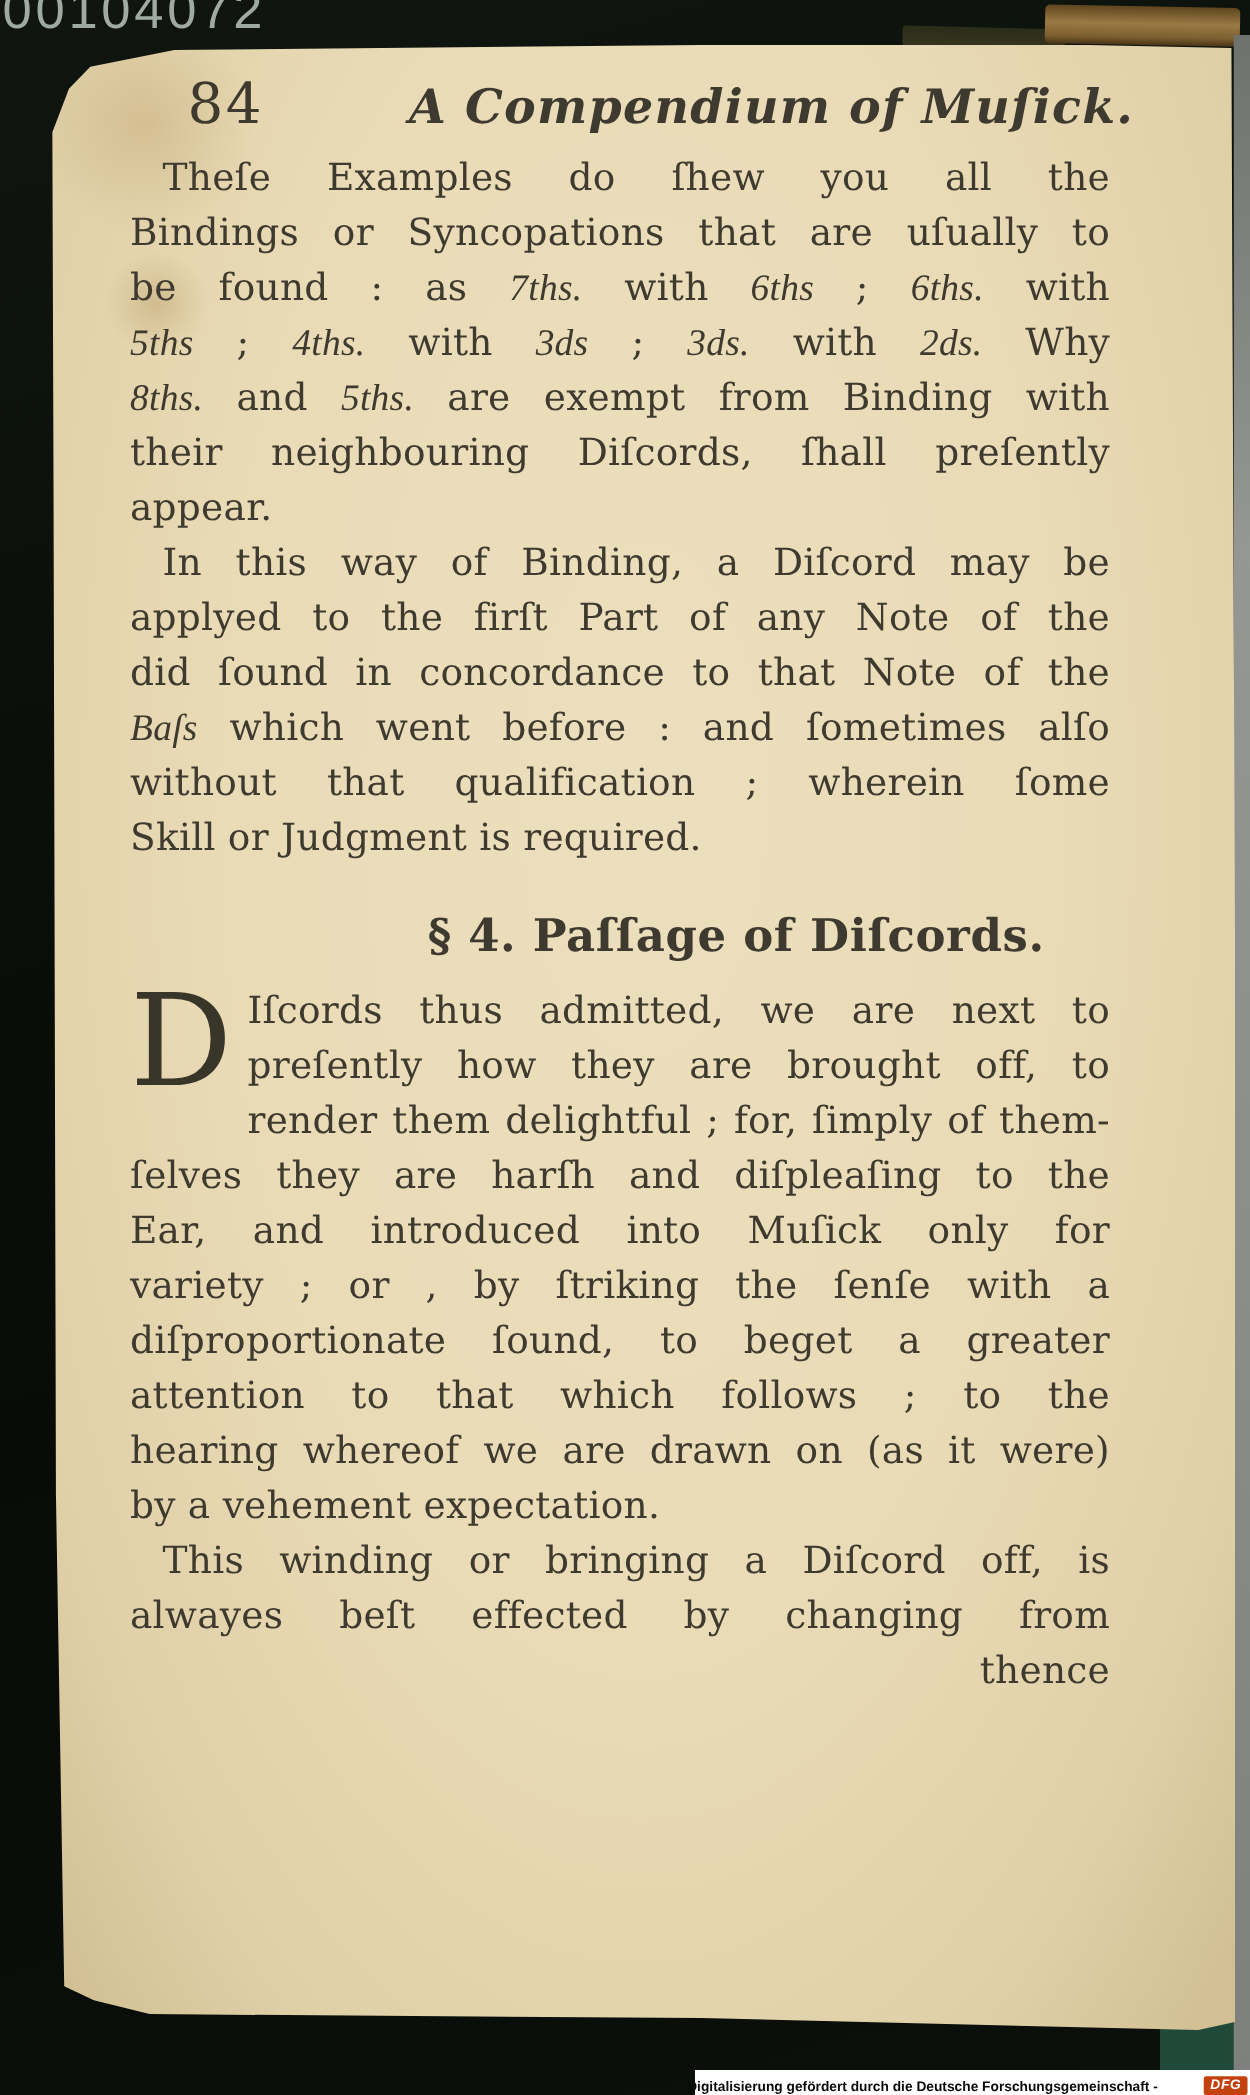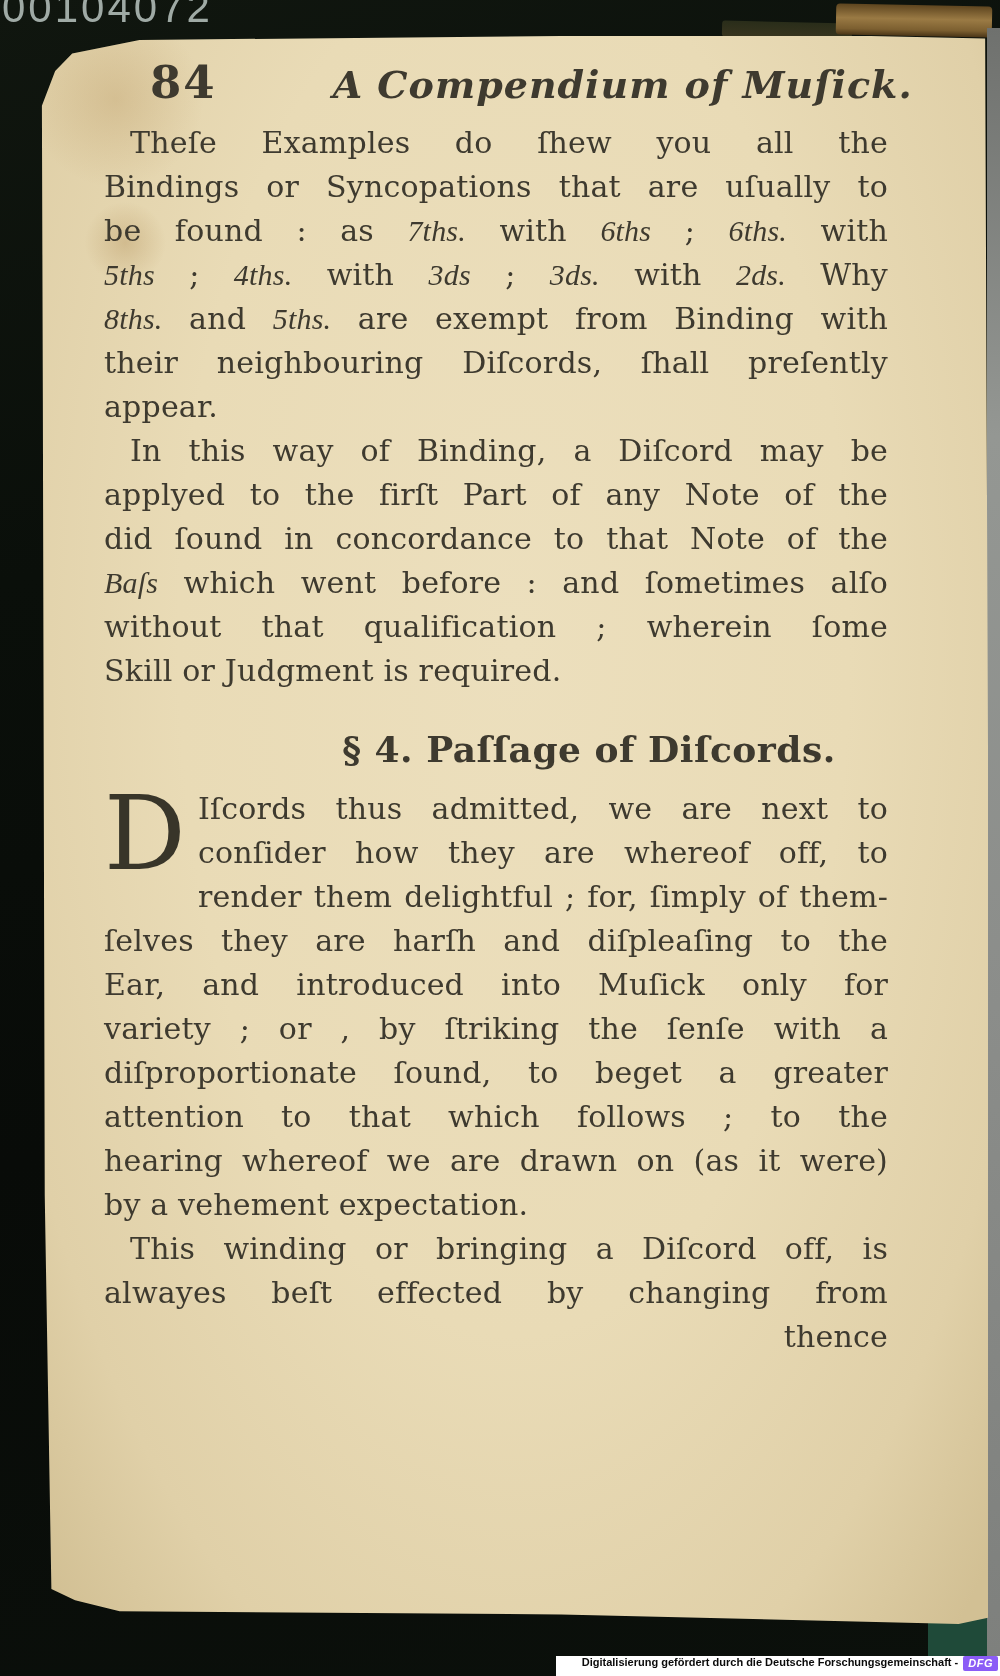--- a/index.html
+++ b/index.html
@@ -34,7 +34,7 @@
     color:#3e3a2f;}
   .page-inner{position:absolute;left:64px;right:100px;top:20px;}
   .header{display:flex;align-items:baseline;}
-  .pagenum{margin-left:46px;font-size:45px;font-weight:700;letter-spacing:2px;}
+  .pagenum{margin-left:46px;font-size:45px;font-weight:400;letter-spacing:2px;}
   .running-title{flex:1;text-align:right;padding-left:116px;
     font-style:italic;font-size:38px;font-weight:600;letter-spacing:1px;white-space:nowrap;}
   .body{margin-top:12px;font-size:30px;line-height:44px;letter-spacing:.2px;}

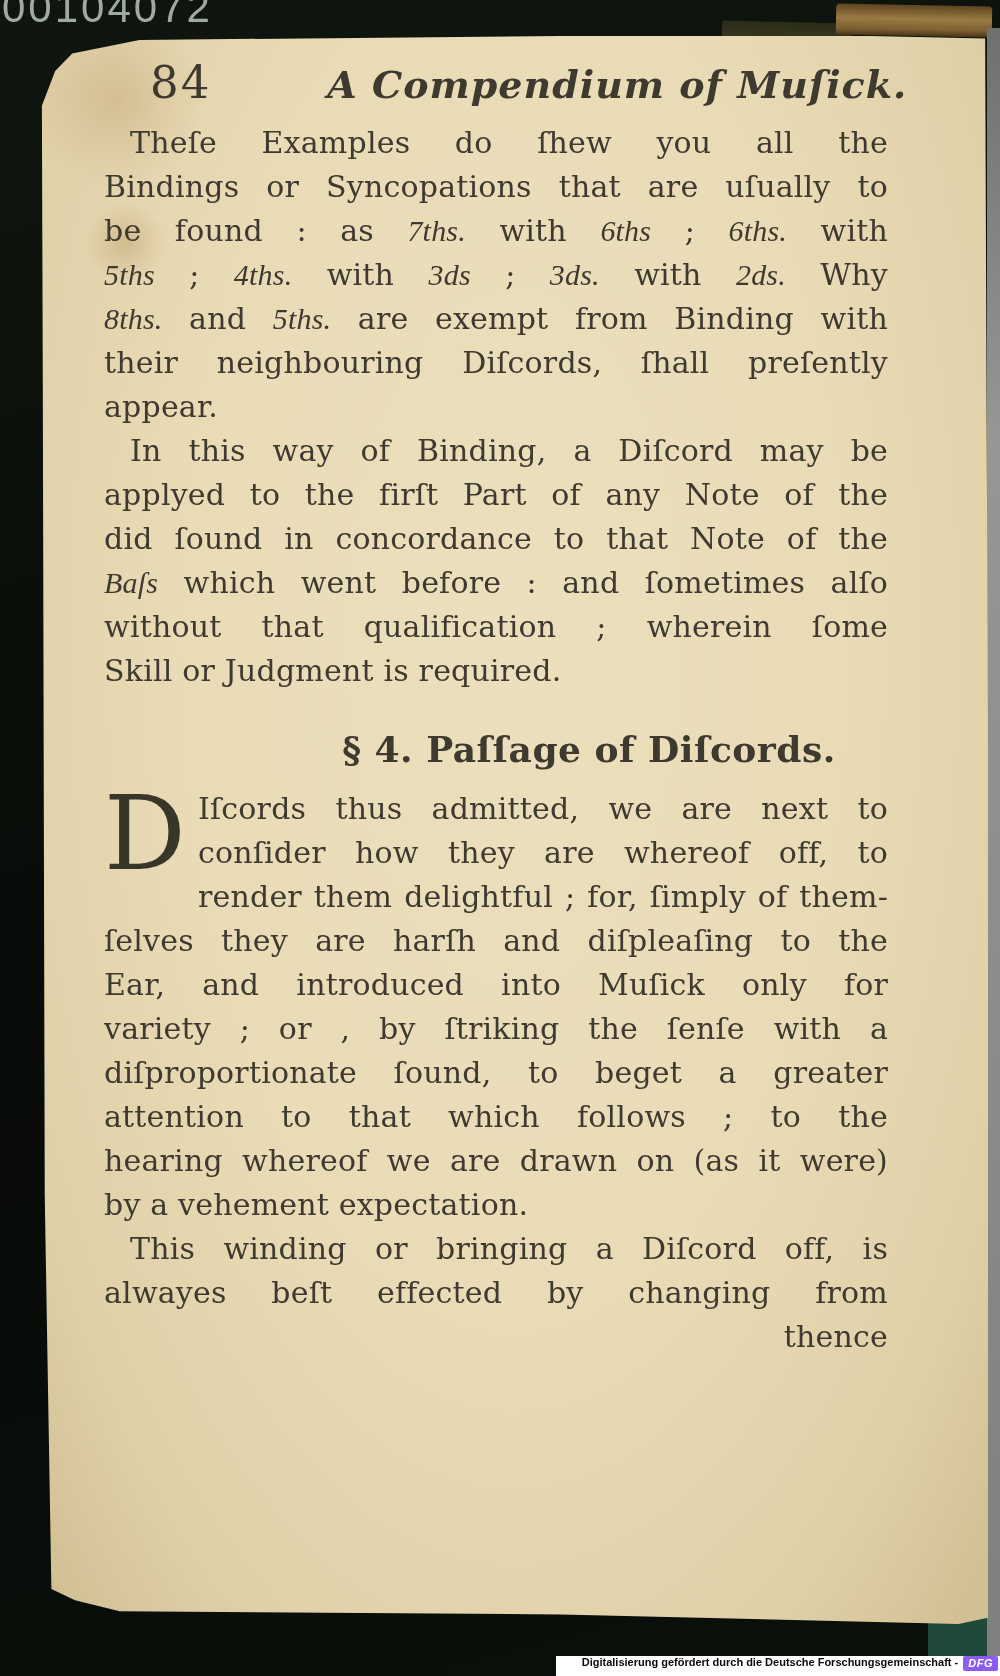--- a/index.html
+++ b/index.html
@@ -102,7 +102,7 @@
         <div class="para">
           <span class="dropcap">D</span>
           <div class="line">Iſcords thus admitted, we are next to</div>
-          <div class="line">conſider how they are whereof off, to</div>
+          <div class="line">preſently how they are brought off, to</div>
           <div class="line">render them delightful ; for, ſimply of them-</div>
           <div class="line">ſelves they are harſh and diſpleaſing to the</div>
           <div class="line">Ear, and introduced into Muſick only for</div>

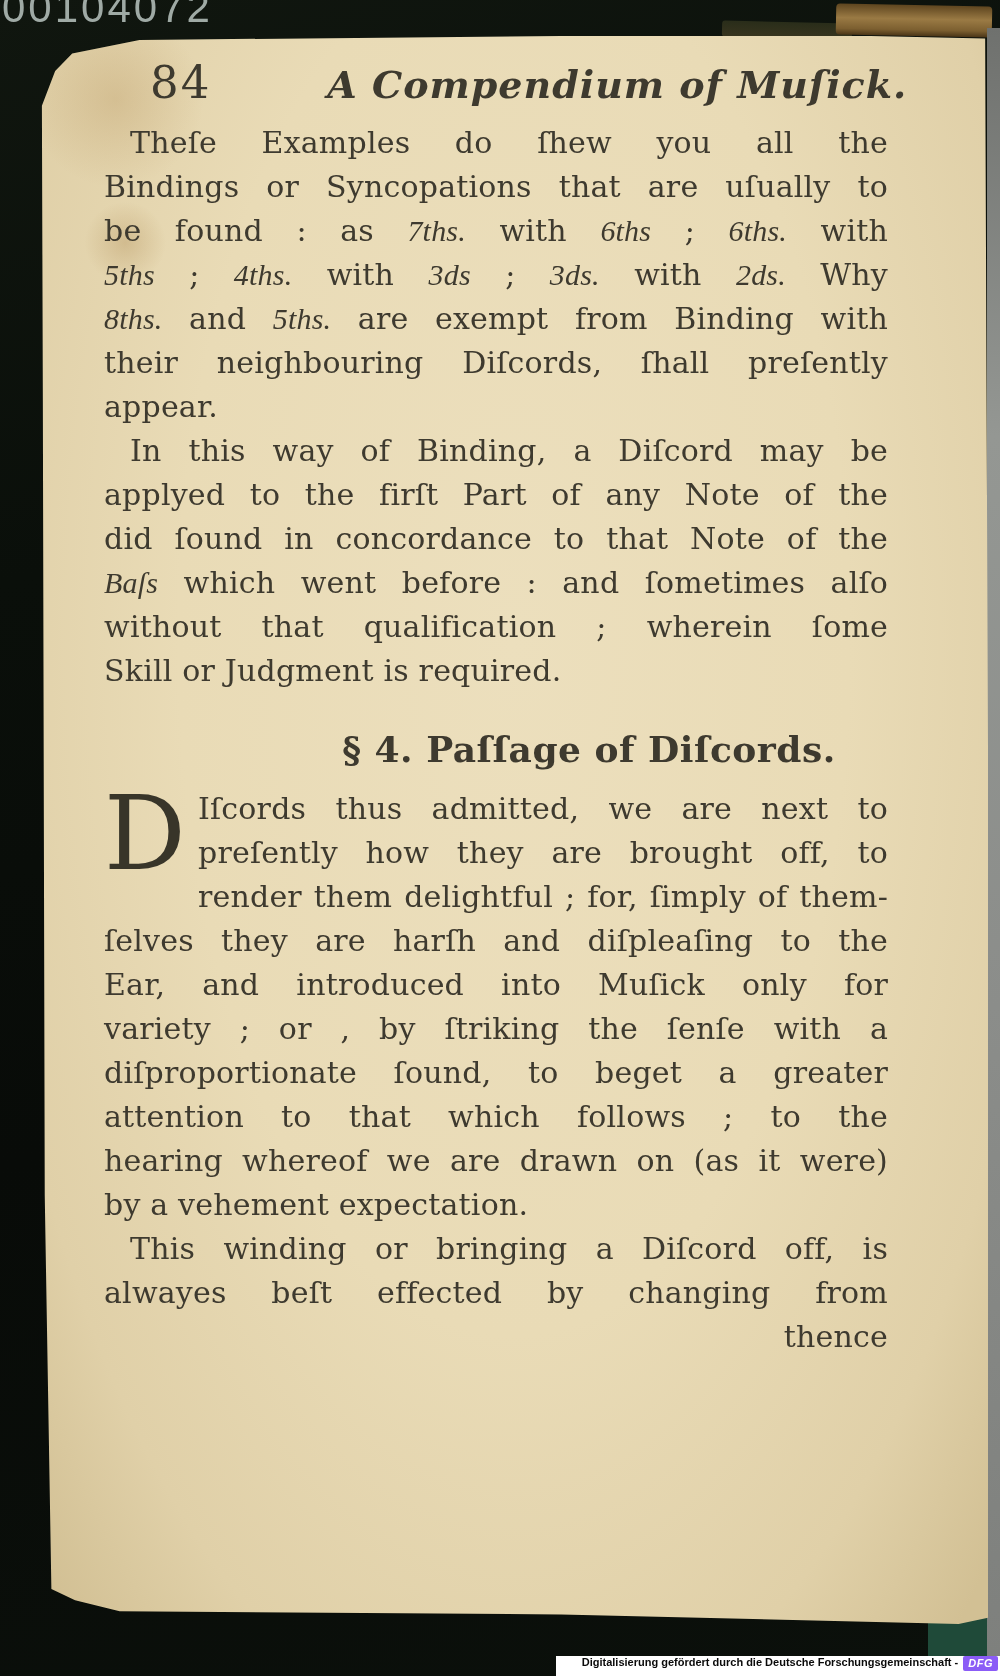--- a/index.html
+++ b/index.html
@@ -50,9 +50,9 @@
   .catchword{text-align:right;min-height:44px;}
   
   .credit-bar{position:absolute;right:0;bottom:0;width:444px;height:20px;z-index:6;
-    background:#ffffff;display:flex;align-items:flex-start;justify-content:flex-end;
+    background:#ffffff;display:flex;align-items:flex-end;justify-content:flex-end;
     font-family:"Liberation Sans",sans-serif;font-size:11px;font-weight:700;color:#0a0a0a;
-    white-space:nowrap;padding-right:2px;box-sizing:border-box;}
+    white-space:nowrap;padding-right:2px;box-sizing:border-box;gap:20px;}
   .dfg{display:inline-block;margin-left:5px;padding:1px 5px 2px 5px;border-radius:2px;
     background:#8b5cf6;color:#ffffff;font-style:italic;font-weight:700;font-size:11px;
     letter-spacing:.5px;}

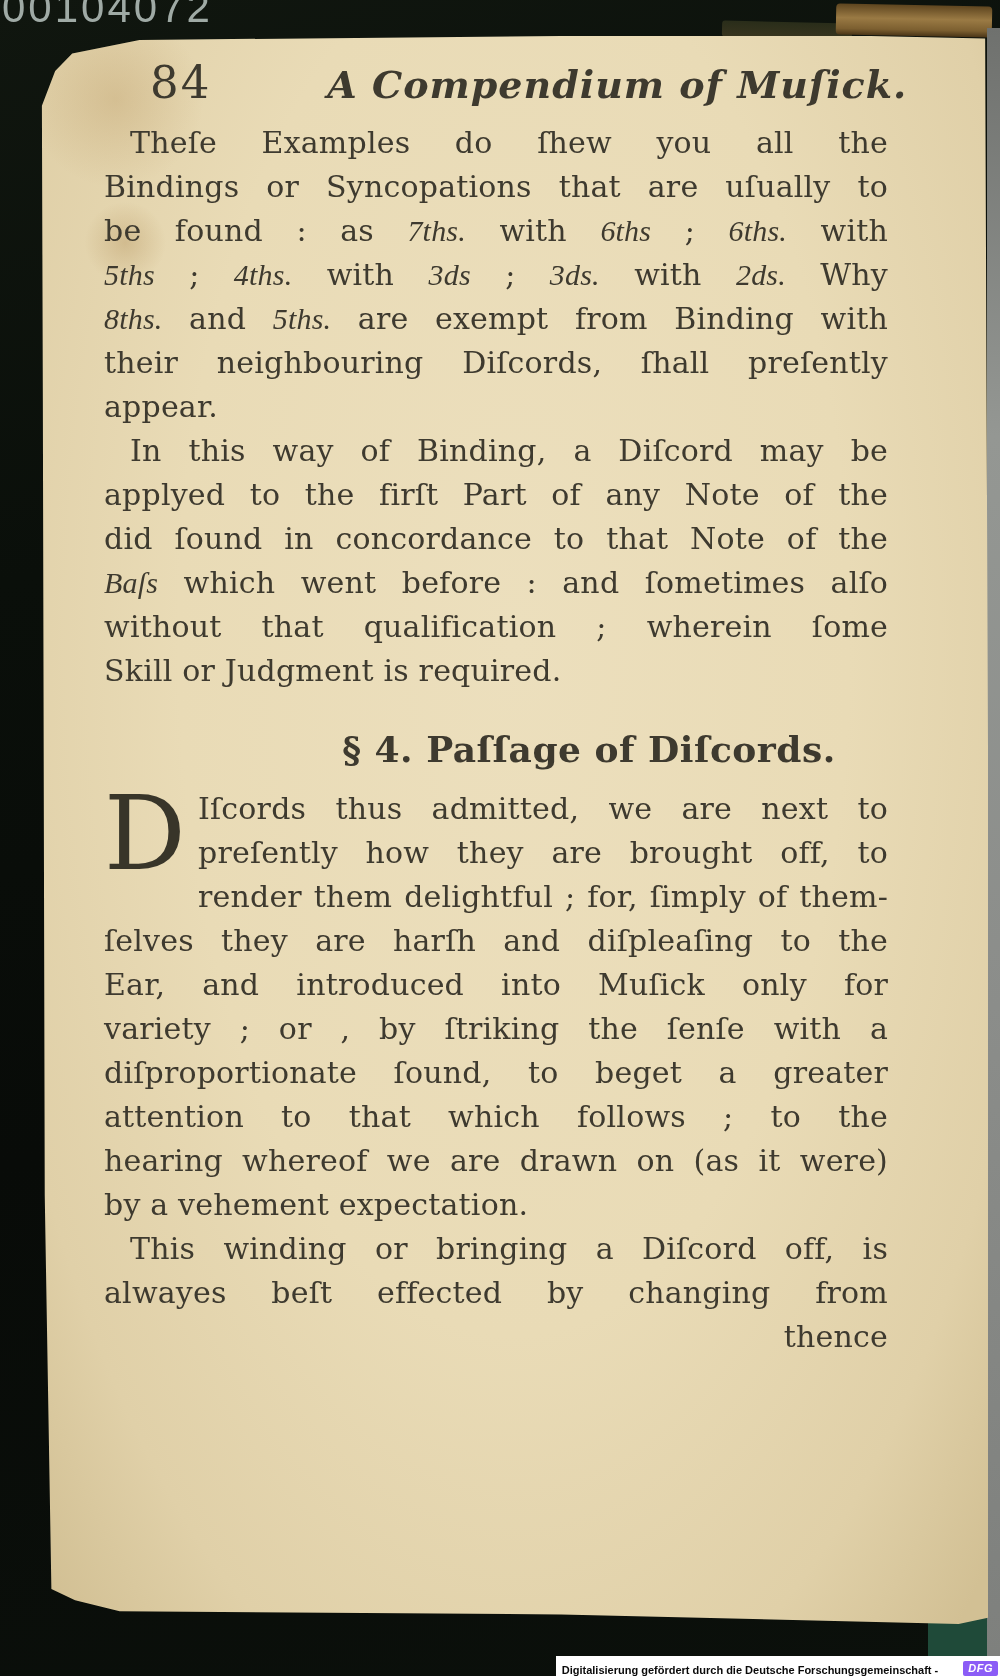--- a/index.html
+++ b/index.html
@@ -53,8 +53,8 @@
     background:#ffffff;display:flex;align-items:flex-end;justify-content:flex-end;
     font-family:"Liberation Sans",sans-serif;font-size:11px;font-weight:700;color:#0a0a0a;
     white-space:nowrap;padding-right:2px;box-sizing:border-box;gap:20px;}
-  .dfg{display:inline-block;margin-left:5px;padding:1px 5px 2px 5px;border-radius:2px;
-    background:#8b5cf6;color:#ffffff;font-style:italic;font-weight:700;font-size:11px;
+  .dfg{display:inline-block;margin-left:17px;padding:1px 5px 2px 5px;border-radius:2px;
+    background:#c2410c;color:#ffffff;font-style:italic;font-weight:700;font-size:11px;
     letter-spacing:.5px;}
 </style>
 </head>

